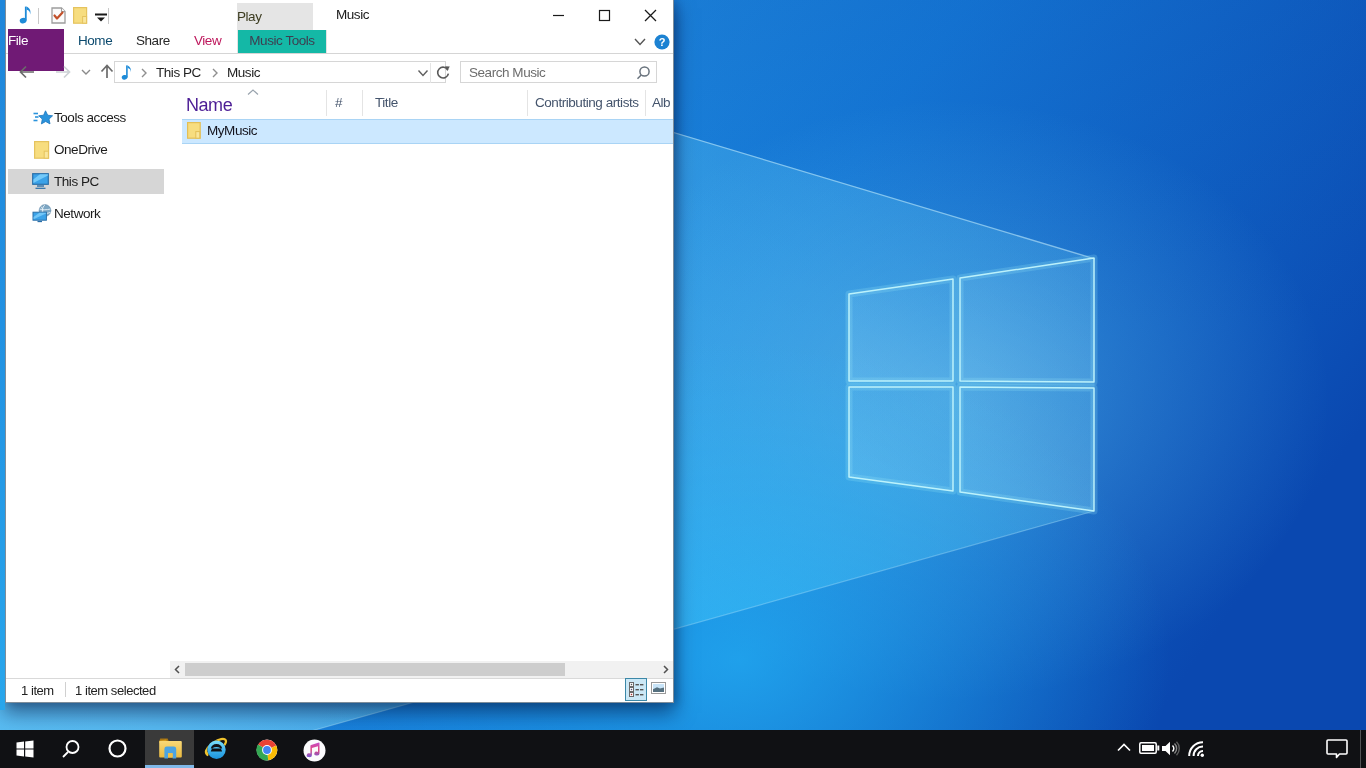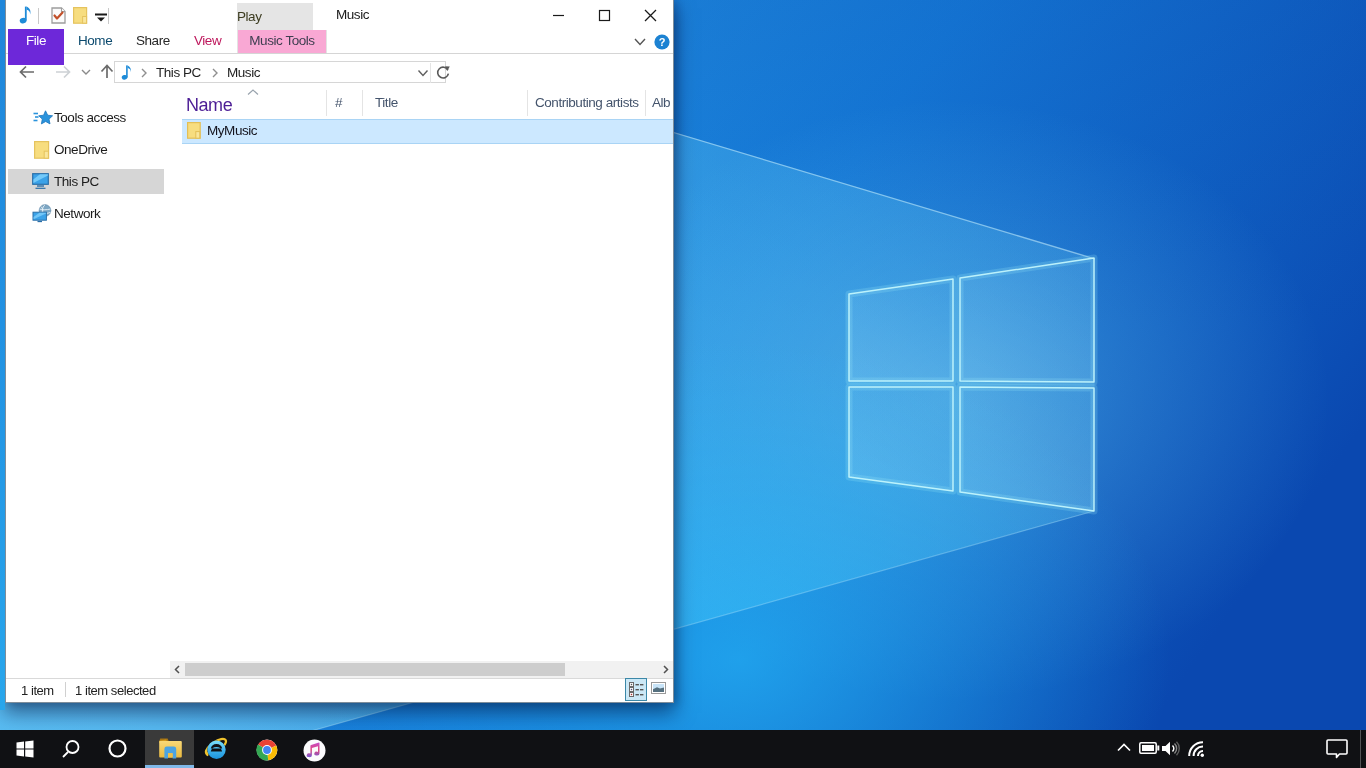--- a/index.html
+++ b/index.html
@@ -108,7 +108,7 @@
   </svg>
 
   <div class="abs" style="left:0;top:53px;width:667px;height:1px;background:#d5d5d5"></div>
-  <div class="abs" style="left:2px;top:29px;width:56px;height:36px;background:#6d28d9;color:#fff;font-size:13.5px;line-height:24px;text-align:center;letter-spacing:-0.45px">File</div>
+  <div class="abs" style="left:2px;top:29px;width:56px;height:42px;background:#701a75;color:#fff;font-size:13.5px;line-height:24px;letter-spacing:-0.45px">File</div>
   <div class="t" style="left:72px;top:33px;font-size:13.5px;color:#0c4a6e;letter-spacing:-0.45px">Home</div>
   <div class="t" style="left:130px;top:33px;font-size:13.5px;color:#282828;letter-spacing:-0.45px">Share</div>
   <div class="t" style="left:188px;top:33px;font-size:13.5px;color:#be185d;letter-spacing:-0.45px">View</div>

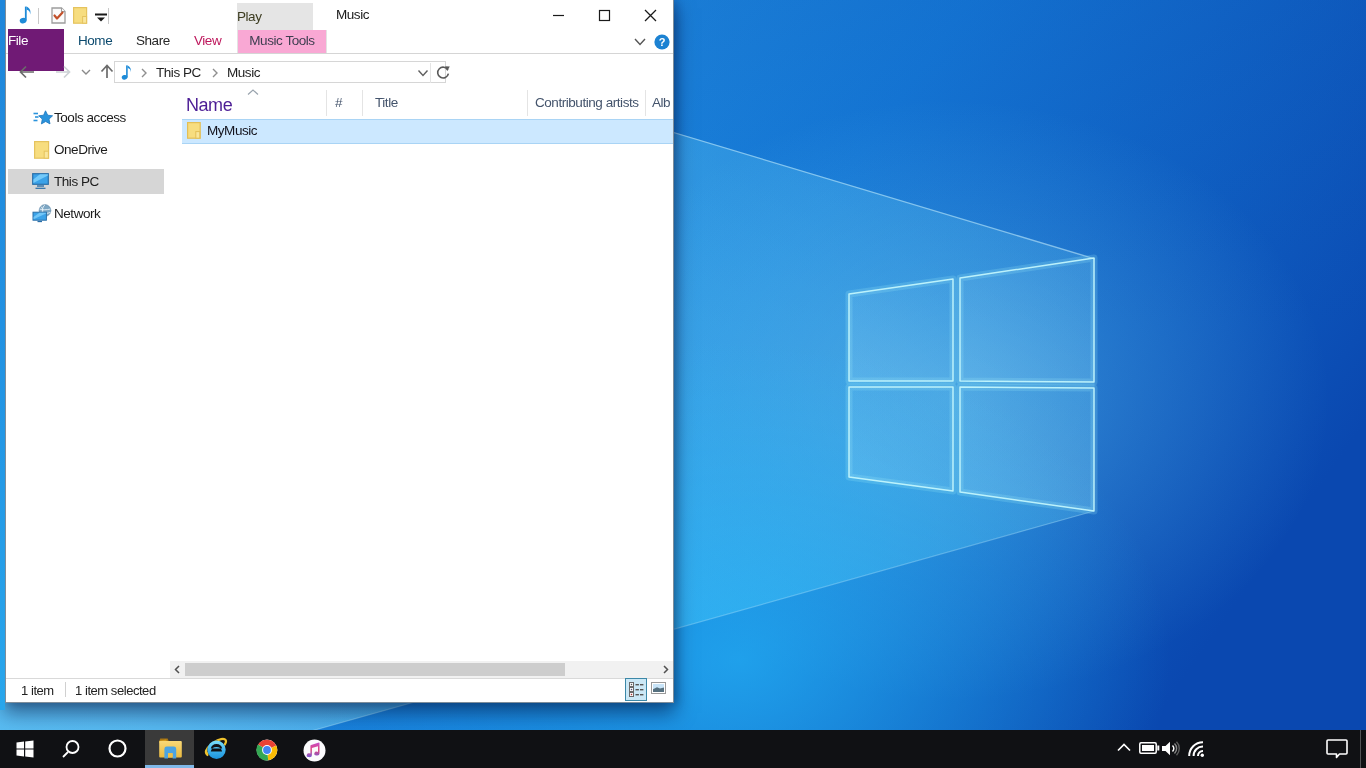--- a/index.html
+++ b/index.html
@@ -112,7 +112,7 @@
   <div class="t" style="left:72px;top:33px;font-size:13.5px;color:#0c4a6e;letter-spacing:-0.45px">Home</div>
   <div class="t" style="left:130px;top:33px;font-size:13.5px;color:#282828;letter-spacing:-0.45px">Share</div>
   <div class="t" style="left:188px;top:33px;font-size:13.5px;color:#be185d;letter-spacing:-0.45px">View</div>
-  <div class="abs" style="left:231px;top:30px;width:90px;height:23px;background:#f9a8d4;border-left:1px solid #e3e3e3;border-right:1px solid #e3e3e3;color:#3e3e50;font-size:13.5px;line-height:22px;text-align:center;letter-spacing:-0.45px">Music Tools</div>
+  <div class="abs" style="left:231px;top:30px;width:90px;height:23px;background:#14b8a6;border-left:1px solid #e3e3e3;border-right:1px solid #e3e3e3;color:#3e3e50;font-size:13.5px;line-height:22px;text-align:center;letter-spacing:-0.45px">Music Tools</div>
   <svg class="abs" style="left:627px;top:37px" width="14" height="10" viewBox="0 0 14 10">
     <path d="M2 2 L7 7.5 L12 2" fill="none" stroke="#555" stroke-width="1.4"></path>
   </svg>

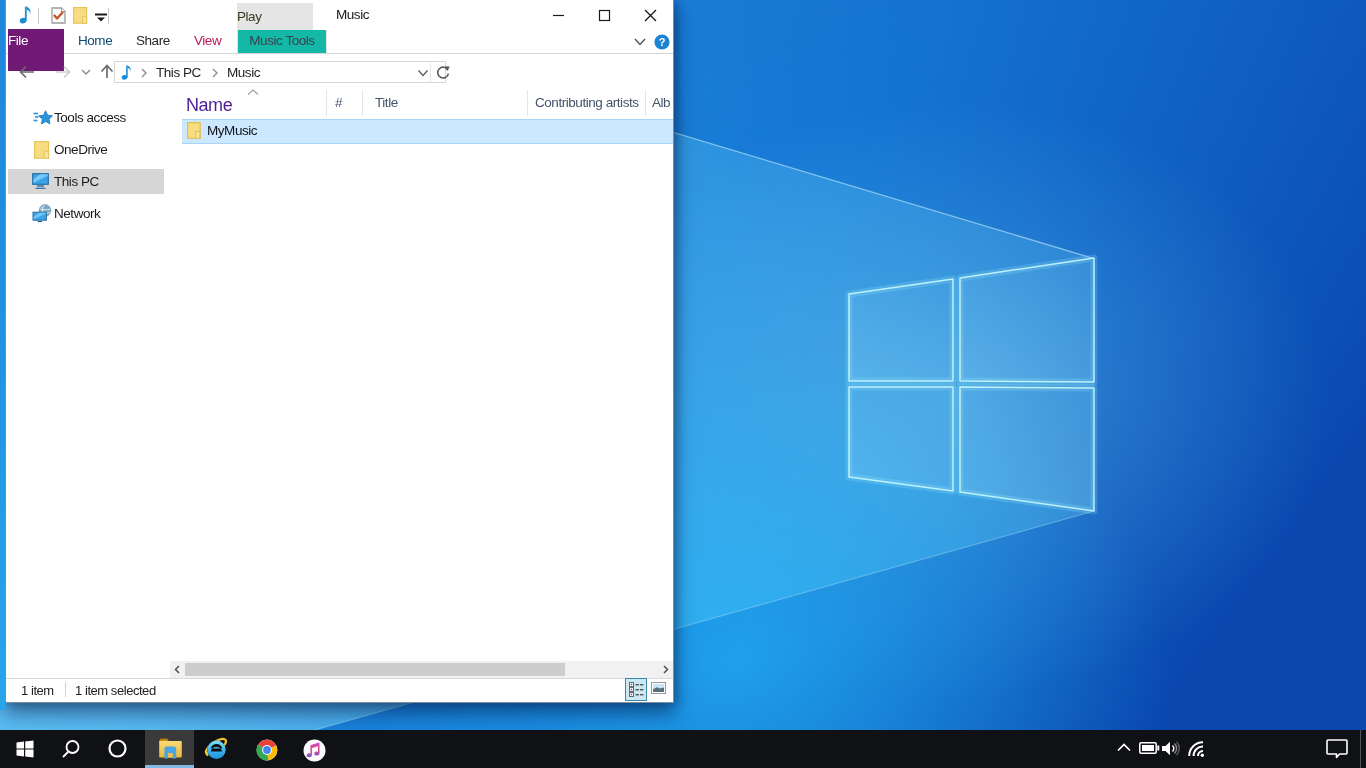--- a/index.html
+++ b/index.html
@@ -150,6 +150,13 @@
       <path d="M10.1 1.2 L14.8 1.6 L12.2 5.9 Z" fill="#5a5a5a"></path>
     </svg>
   </div>
+  <div class="abs" style="left:454px;top:61px;width:197px;height:22px;border:1px solid #d6d6d6;background:#fff">
+    <div class="t" style="left:8px;top:3px;font-size:13.5px;color:#6d6d6d;letter-spacing:-0.45px">Search Music</div>
+    <svg class="abs" style="left:174px;top:3px" width="16" height="16" viewBox="0 0 16 16">
+      <circle cx="9.5" cy="6.5" r="4.6" fill="none" stroke="#68727c" stroke-width="1.5"></circle>
+      <line x1="6.2" y1="10" x2="2.5" y2="13.7" stroke="#68727c" stroke-width="1.5"></line>
+    </svg>
+  </div>
 
   <svg class="abs" style="left:27px;top:110px" width="21" height="16" viewBox="0 0 21 16">
     <path d="M12.5 0.8 L14.7 5.2 L19.6 5.8 L16 9.1 L17 13.9 L12.7 11.5 L8.4 13.9 L9.3 9.1 L5.7 5.8 L10.6 5.2 Z" fill="#2a93dc" stroke="#1c76bd" stroke-width="0.8"></path>

